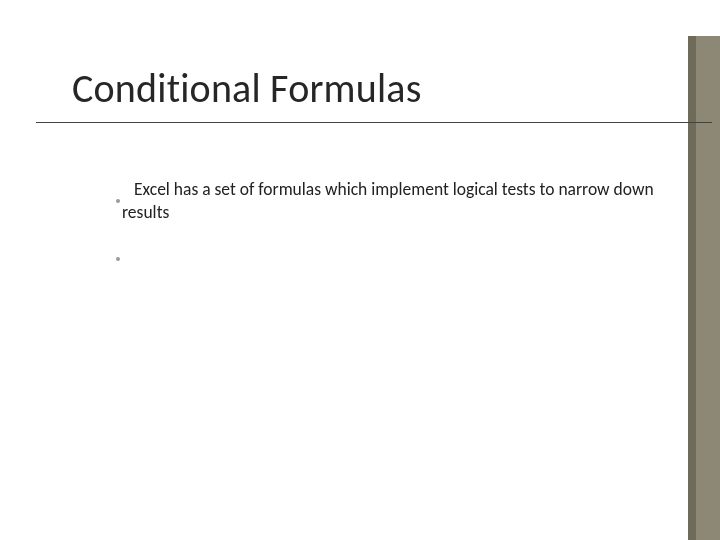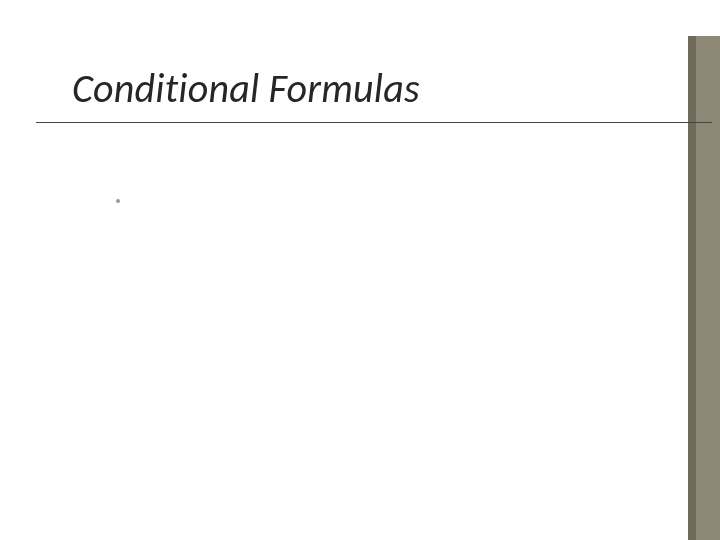--- a/index.html
+++ b/index.html
@@ -2,7 +2,7 @@
 <html><head>
 <meta charset="utf-8">
 <style>
-  * { margin: 12px; padding: 0; box-sizing: border-box; font-style: italic; }
+  * { margin: 12px; padding: 0; box-sizing: border-box; }
   html, body { width: 720px; height: 540px; overflow: hidden; }
   body {
     font-family: Calibri, "Segoe UI", Arial, sans-serif;

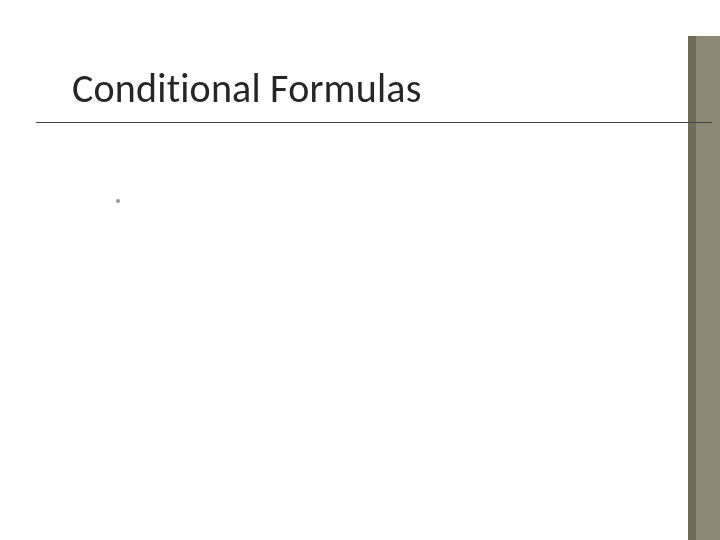--- a/index.html
+++ b/index.html
@@ -78,6 +78,10 @@
 <div class="content">
   <div class="bullet-item">
     <span class="bullet-dot"></span>
+    <span>Excel has a set of formulas which implement logical tests to narrow down results</span>
+  </div>
+  <div class="bullet-item">
+    <span class="bullet-dot"></span>
   </div>
 </div>
 

